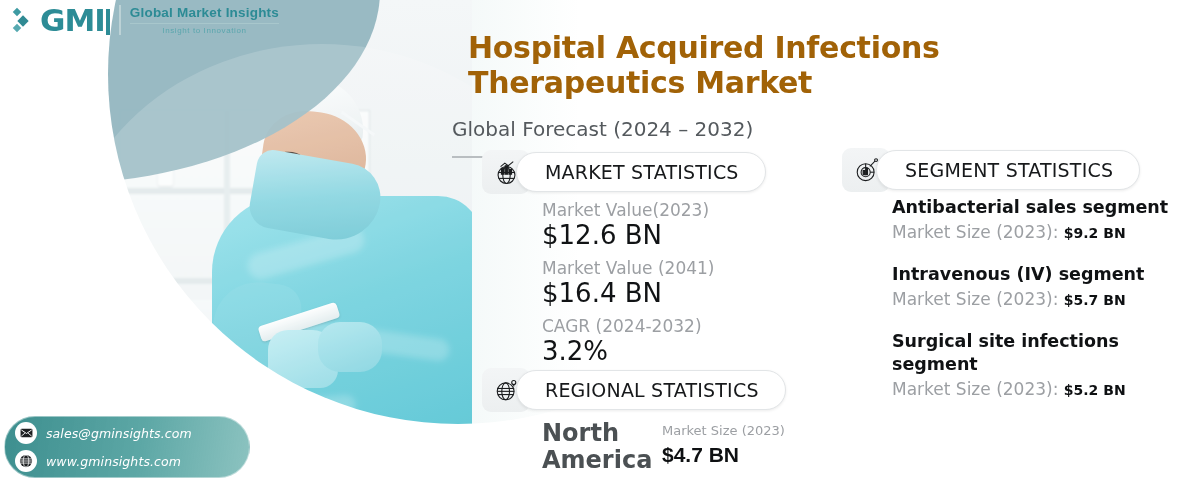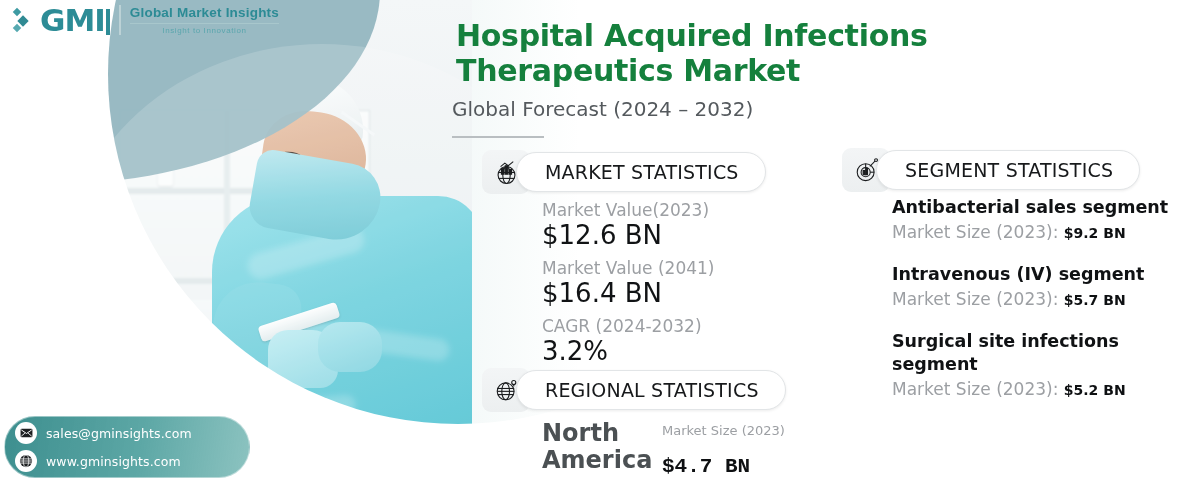--- a/index.html
+++ b/index.html
@@ -196,7 +196,7 @@
   
   .header{position:absolute;left:452px;top:14px;width:700px;z-index:10;}
   .title{
-    font-size:30px;line-height:35px;font-weight:700;color:#15803d;letter-spacing:-.3px;margin:4px;
+    font-size:30px;line-height:35px;font-weight:700;color:#a16207;letter-spacing:-.3px;margin:16px;
     font-family:"DejaVu Sans",sans-serif;
   }
   .subtitle{

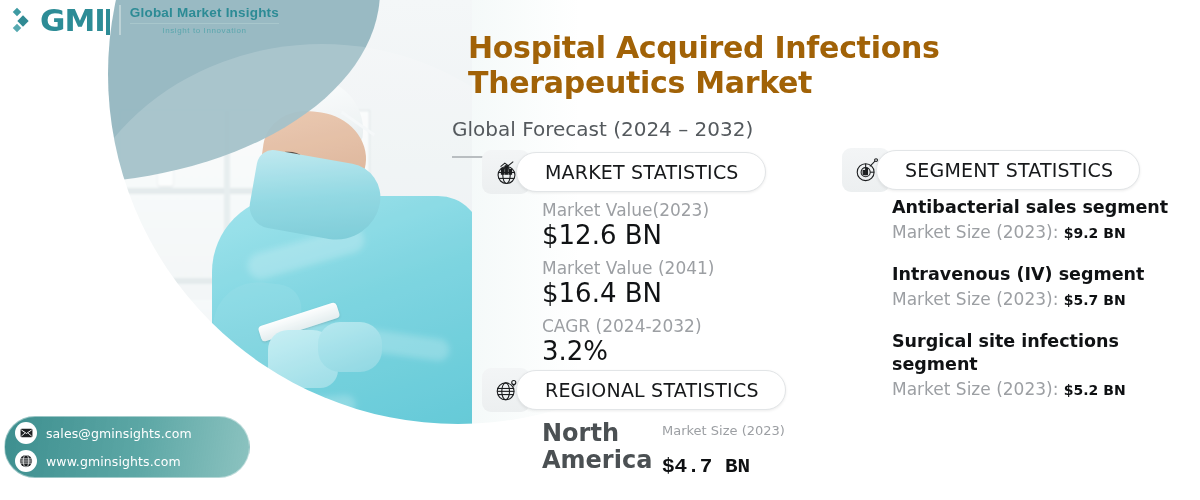--- a/index.html
+++ b/index.html
@@ -254,7 +254,7 @@
     display:flex;flex-direction:column;justify-content:center;gap:6px;padding-left:10px;z-index:14;
     box-sizing:border-box;
   }
-  .contact-row{display:flex;align-items:center;gap:9px;}
+  .contact-row{display:flex;align-items:center;gap:9px;font-style:italic;}
   .c-icon{
     width:22px;height:22px;border-radius:50%;background:#ffffff;
     display:flex;align-items:center;justify-content:center;flex:0 0 22px;

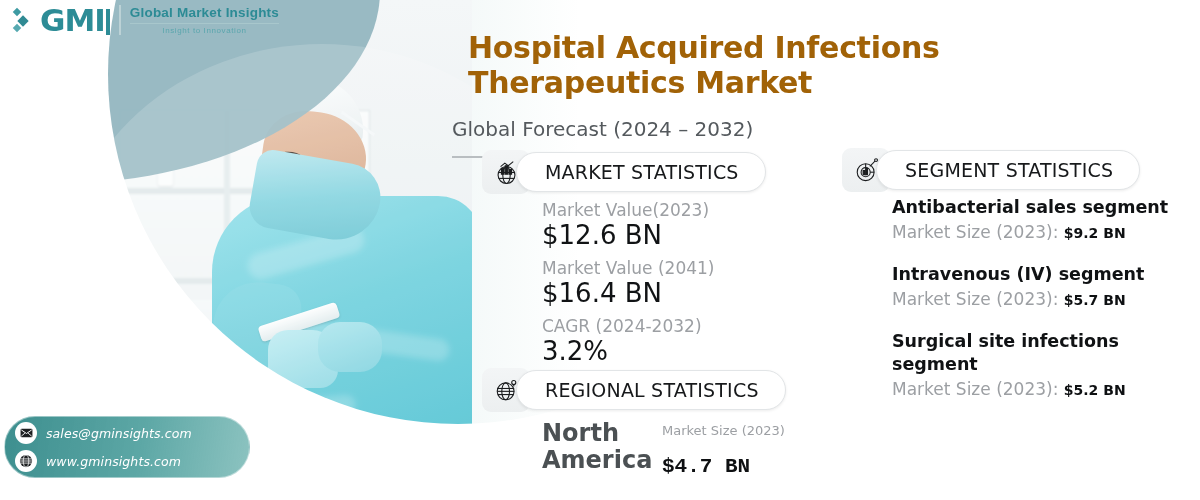--- a/index.html
+++ b/index.html
@@ -244,7 +244,7 @@
     font-family:"DejaVu Sans",sans-serif;
   }
   .region-label{font-size:13px;color:#9c9fa3;line-height:21px;font-family:"DejaVu Sans",sans-serif;}
-  .region-value{font-size:21px;font-weight:700;color:#0e1012;line-height:27px;font-family:Liberation Mono, monospace;margin-top:12px;}
+  .region-value{font-size:21px;font-weight:700;color:#0e1012;line-height:27px;font-family:Liberation Sans, sans-serif;}
 
   
   .contact{

